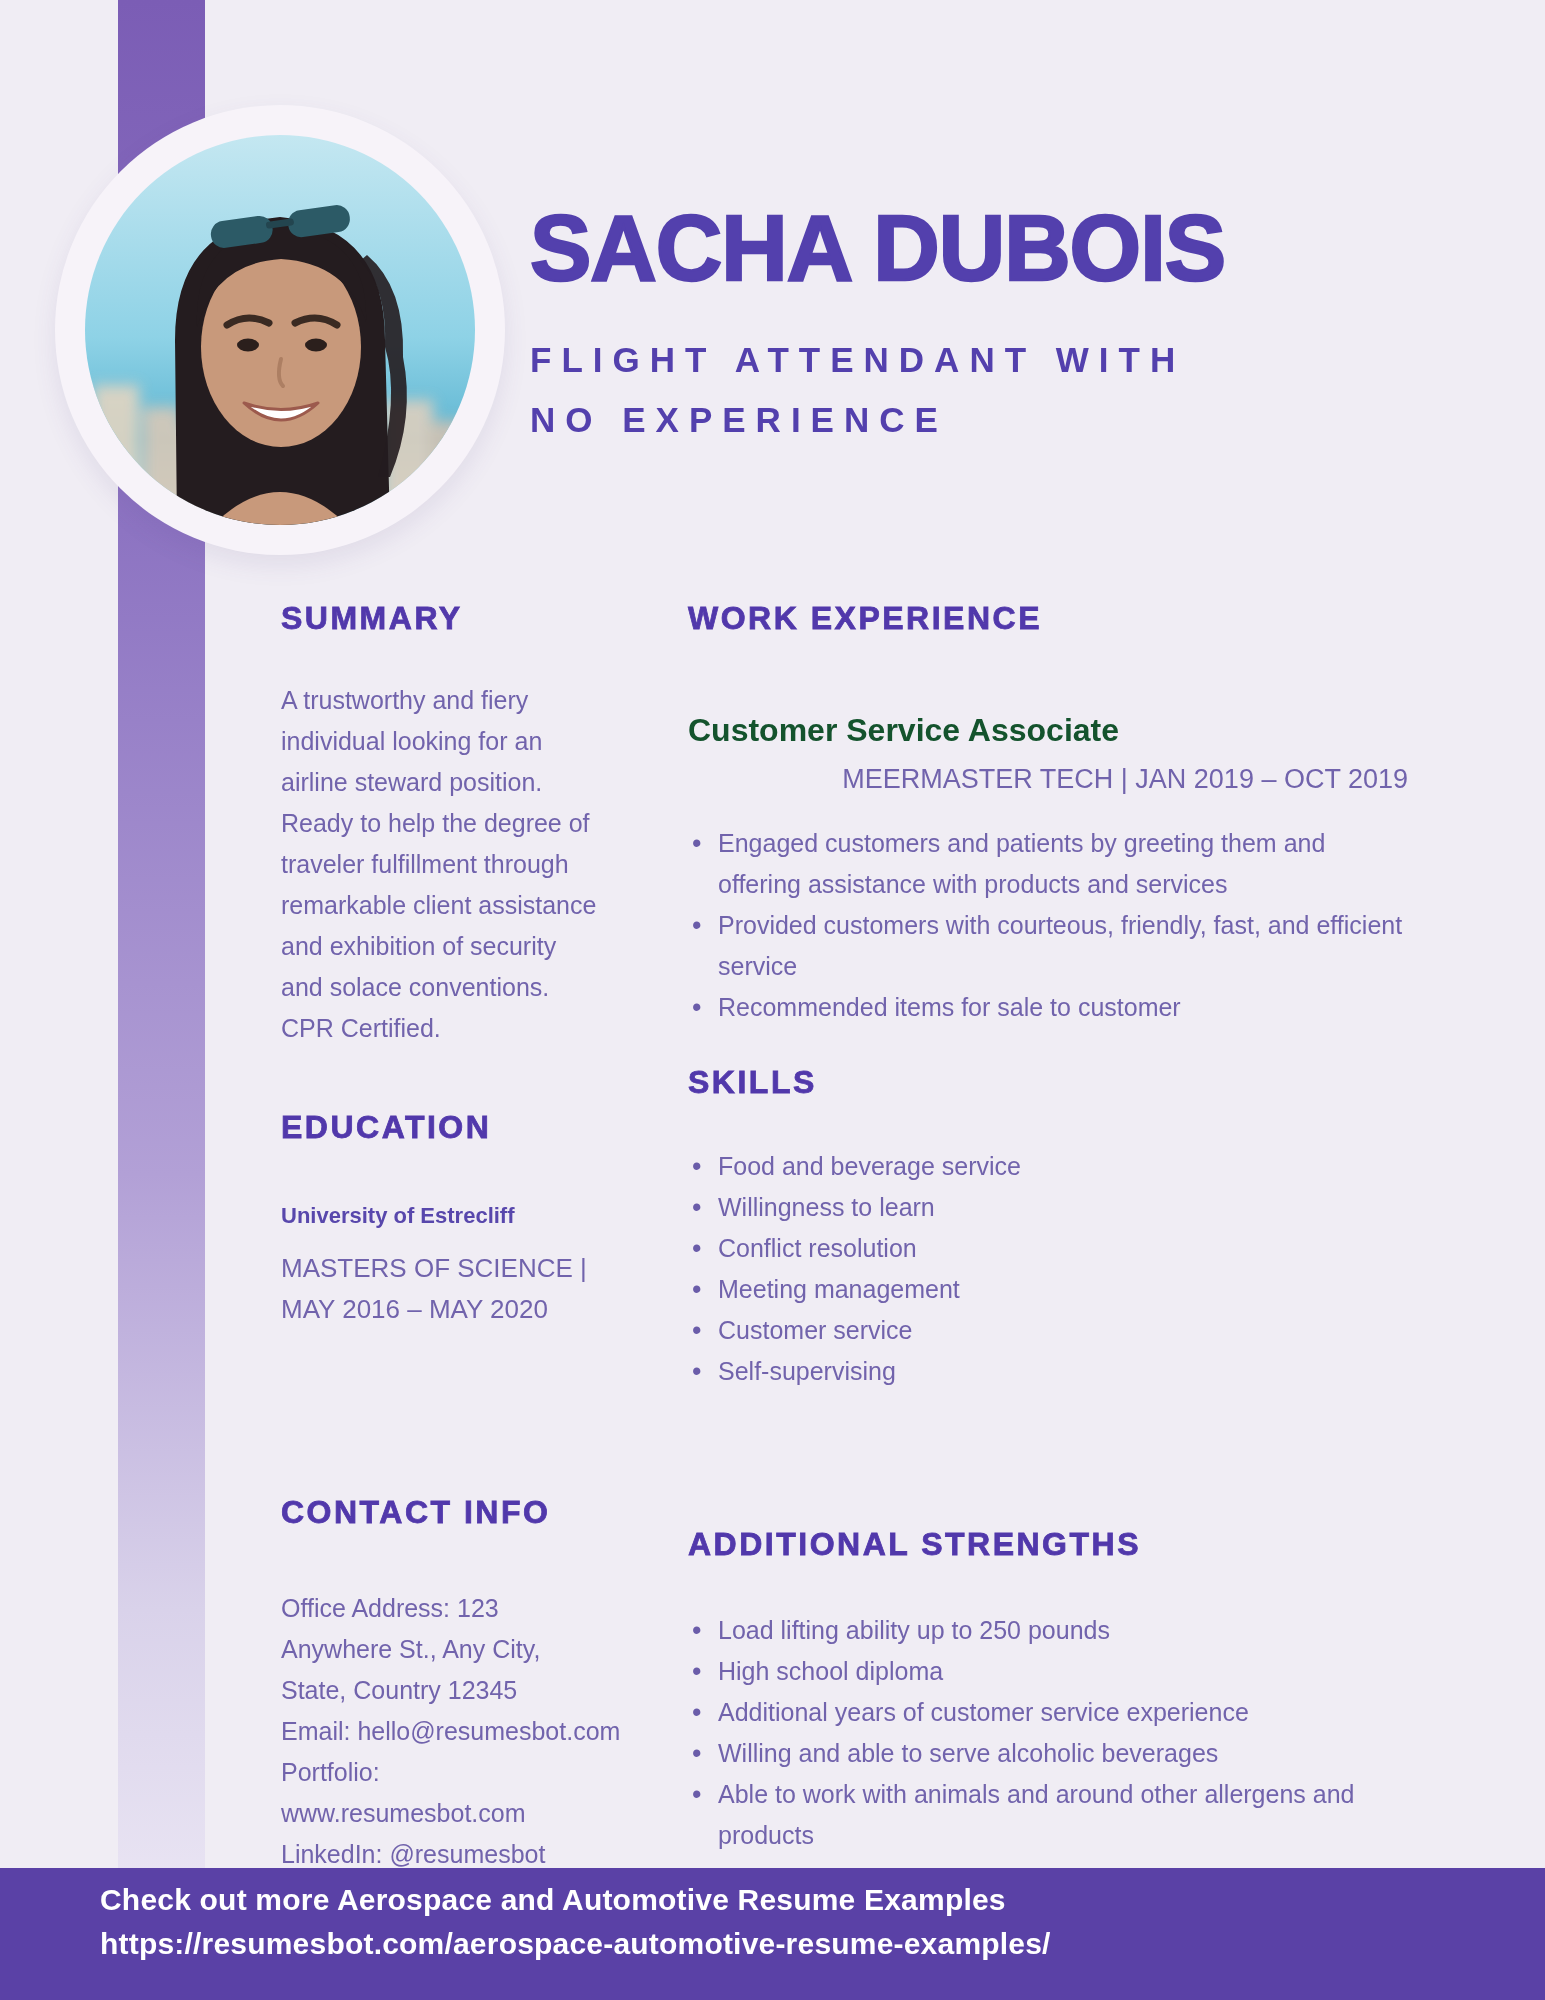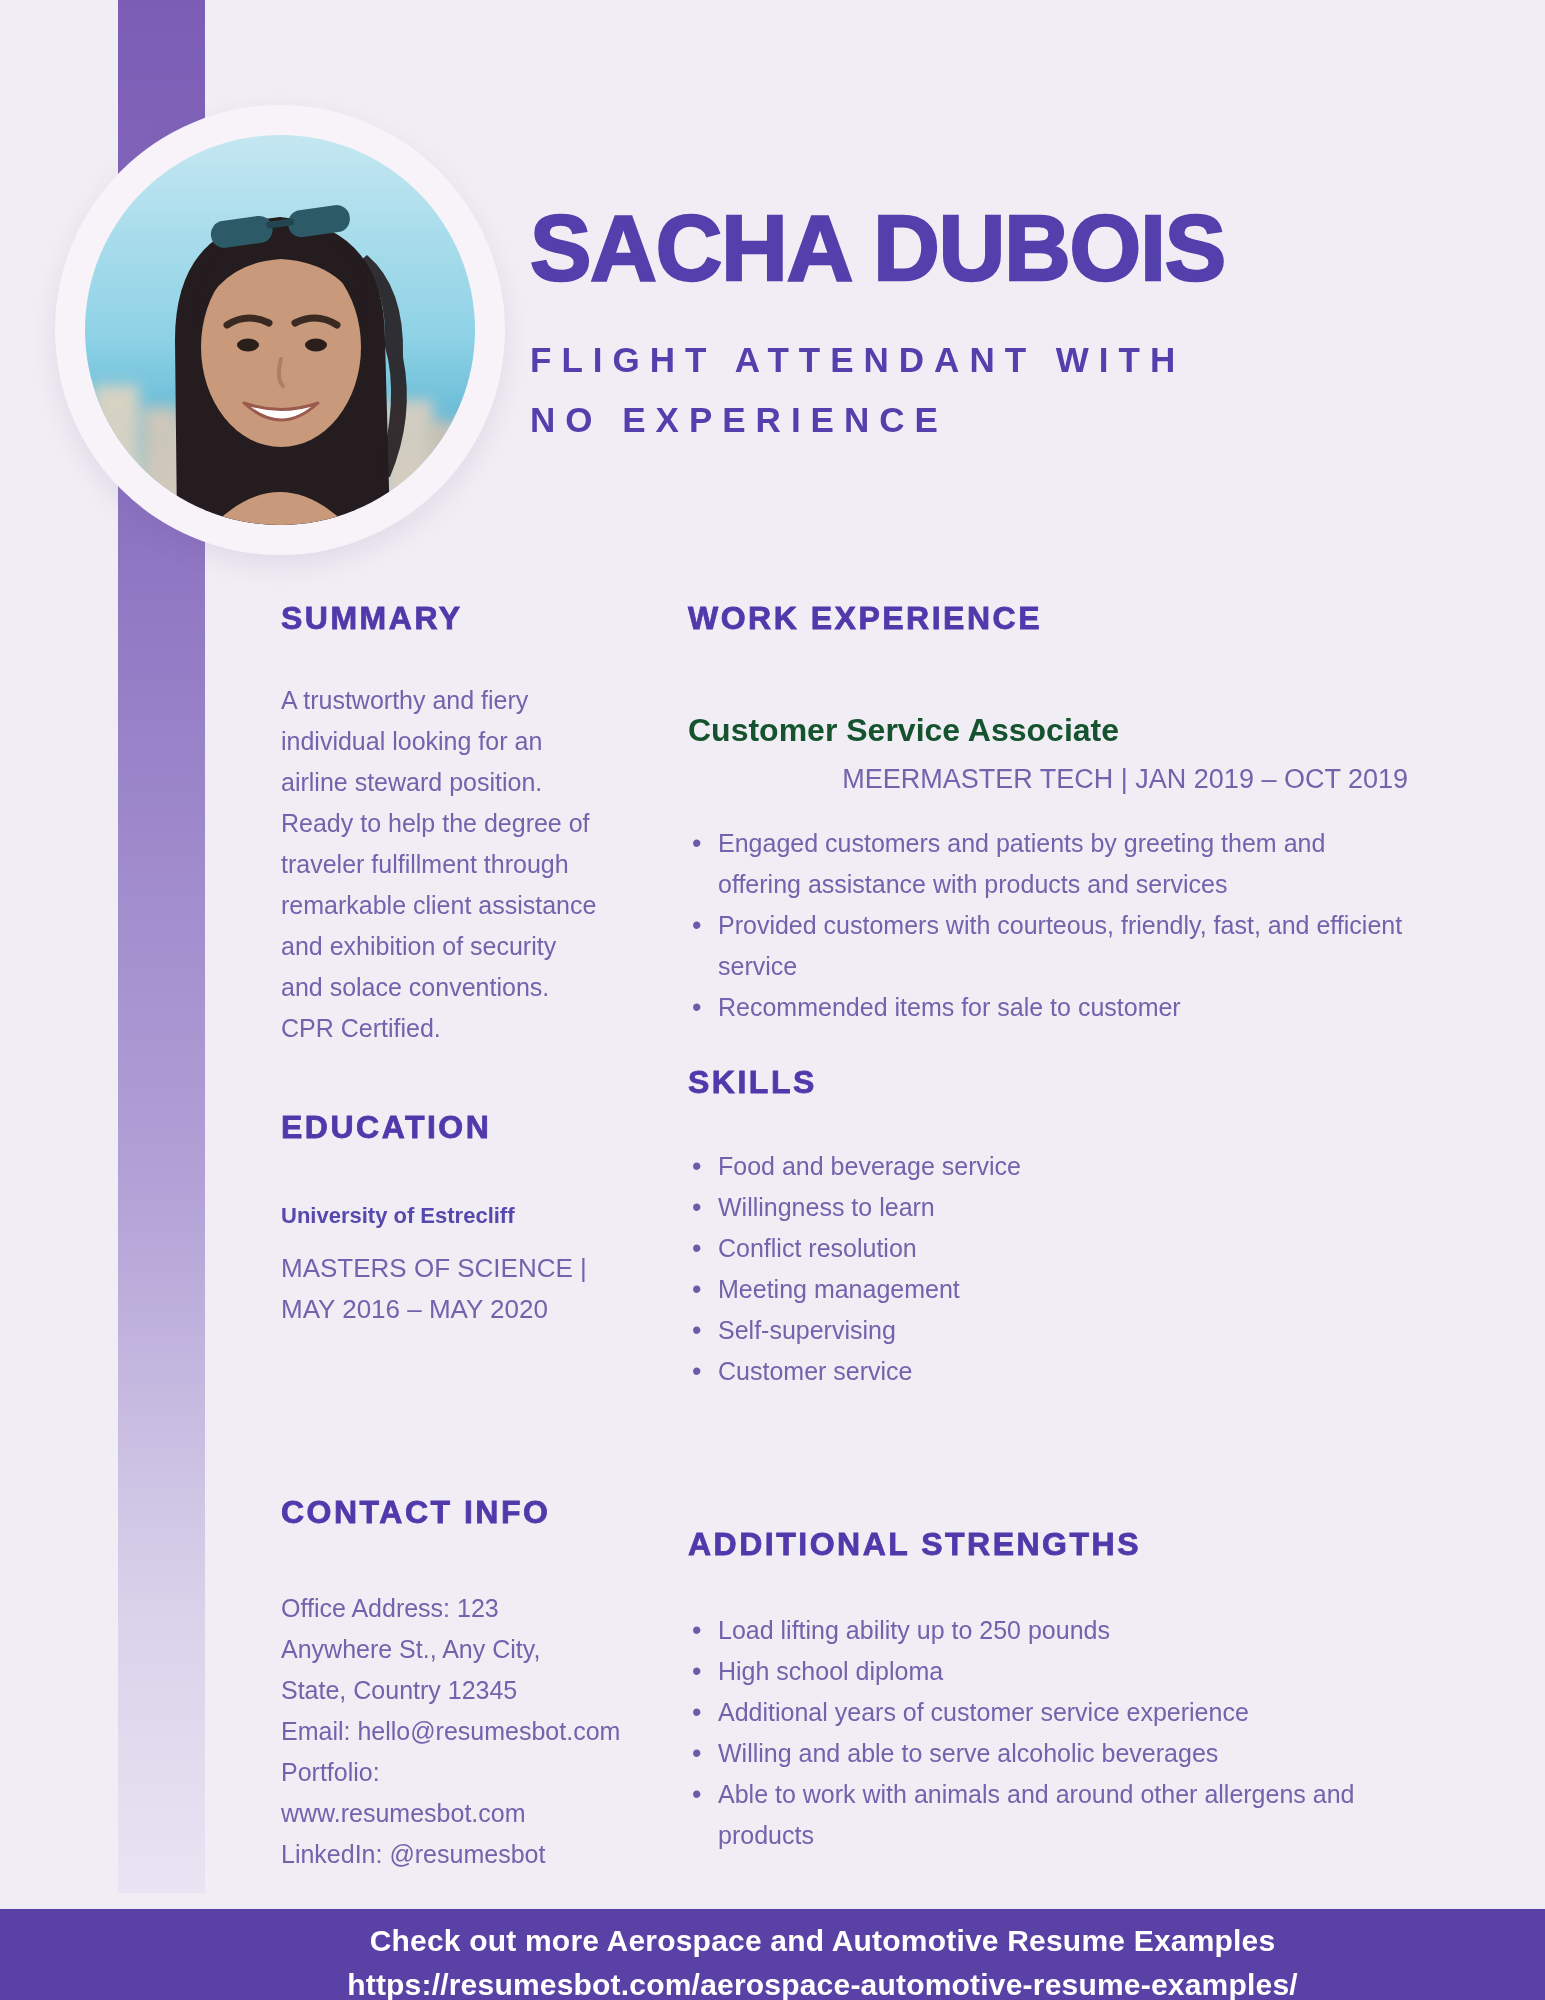--- a/index.html
+++ b/index.html
@@ -166,8 +166,8 @@
       <li>Willingness to learn</li>
       <li>Conflict resolution</li>
       <li>Meeting management</li>
+      <li>Customer service</li>
       <li>Self-supervising</li>
-      <li>Customer service</li>
     </ul>
   </section>
 

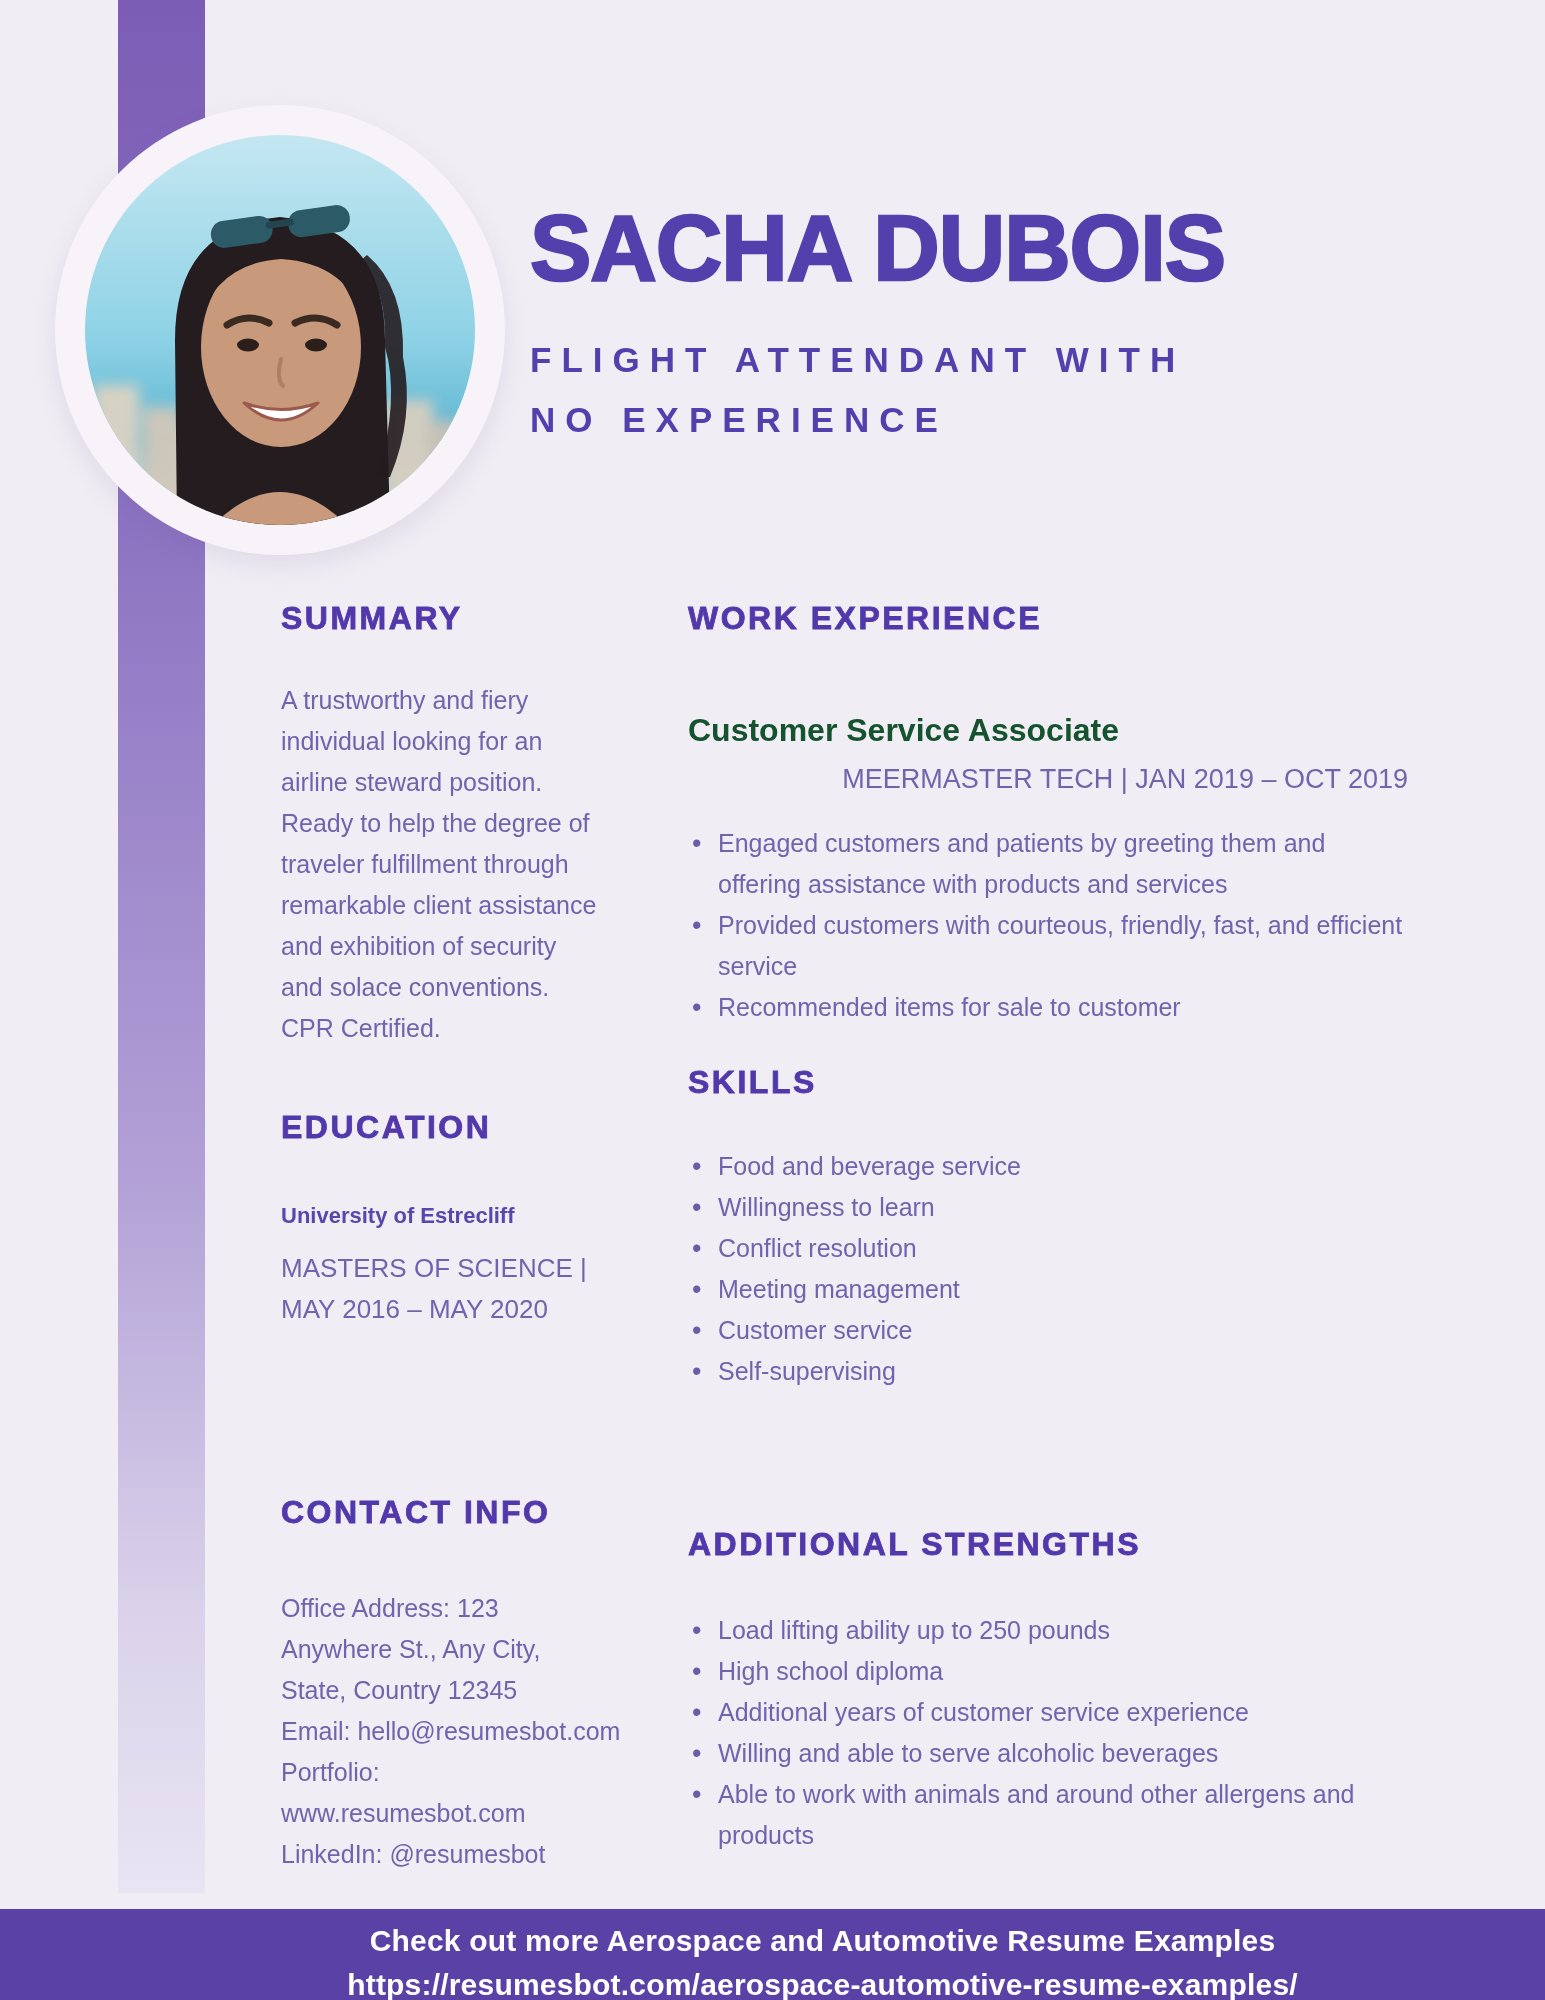--- a/index.html
+++ b/index.html
@@ -58,8 +58,8 @@
   #sec-skills ul.bullets{margin-top:46px;}
   #sec-strengths ul.bullets{margin-top:48px;}
   .footer{
-    position:absolute;left:0;bottom:0;width:100%;height:91px;background:#5a41a6;z-index:3;
-    color:#ffffff;text-align:center;box-sizing:border-box;padding:10px 0 0 100px;
+    position:absolute;left:0;bottom:0;width:100%;height:132px;background:#5a41a6;z-index:3;
+    color:#ffffff;text-align:left;box-sizing:border-box;padding:10px 0 0 100px;
   }
   .footer-line{font-size:30px;line-height:44px;font-weight:700;letter-spacing:0.2px;}
 </style>

